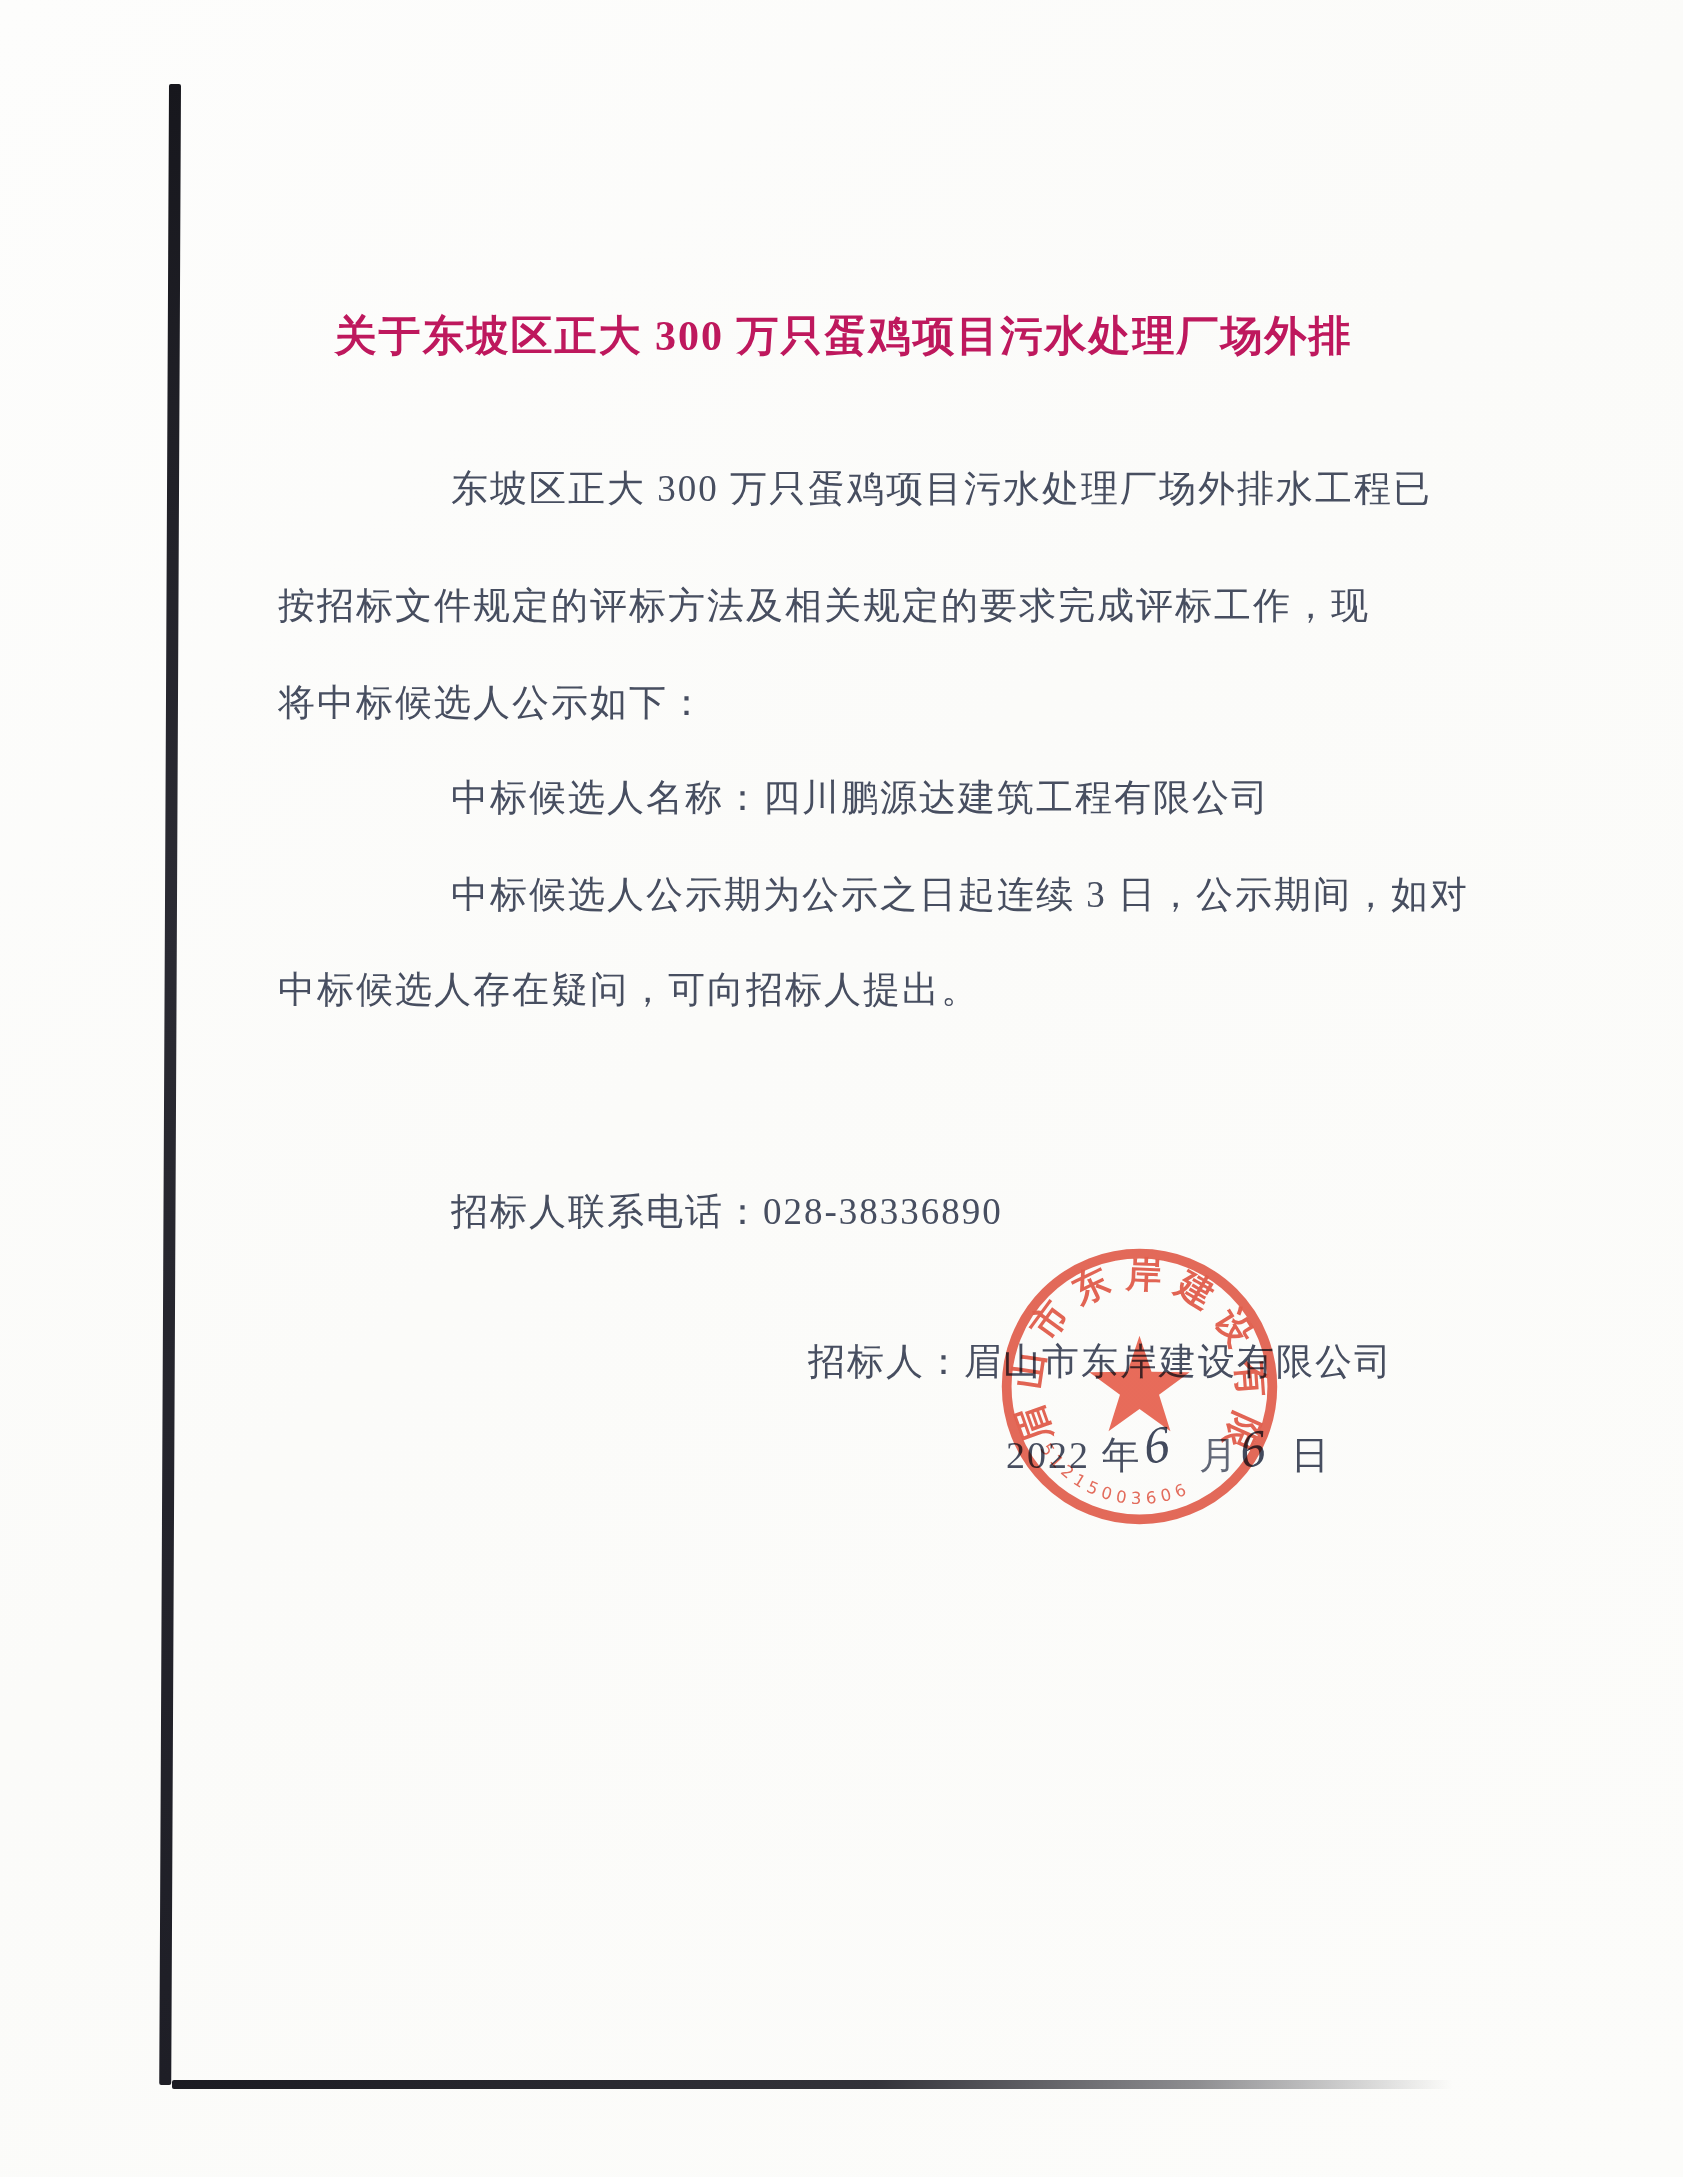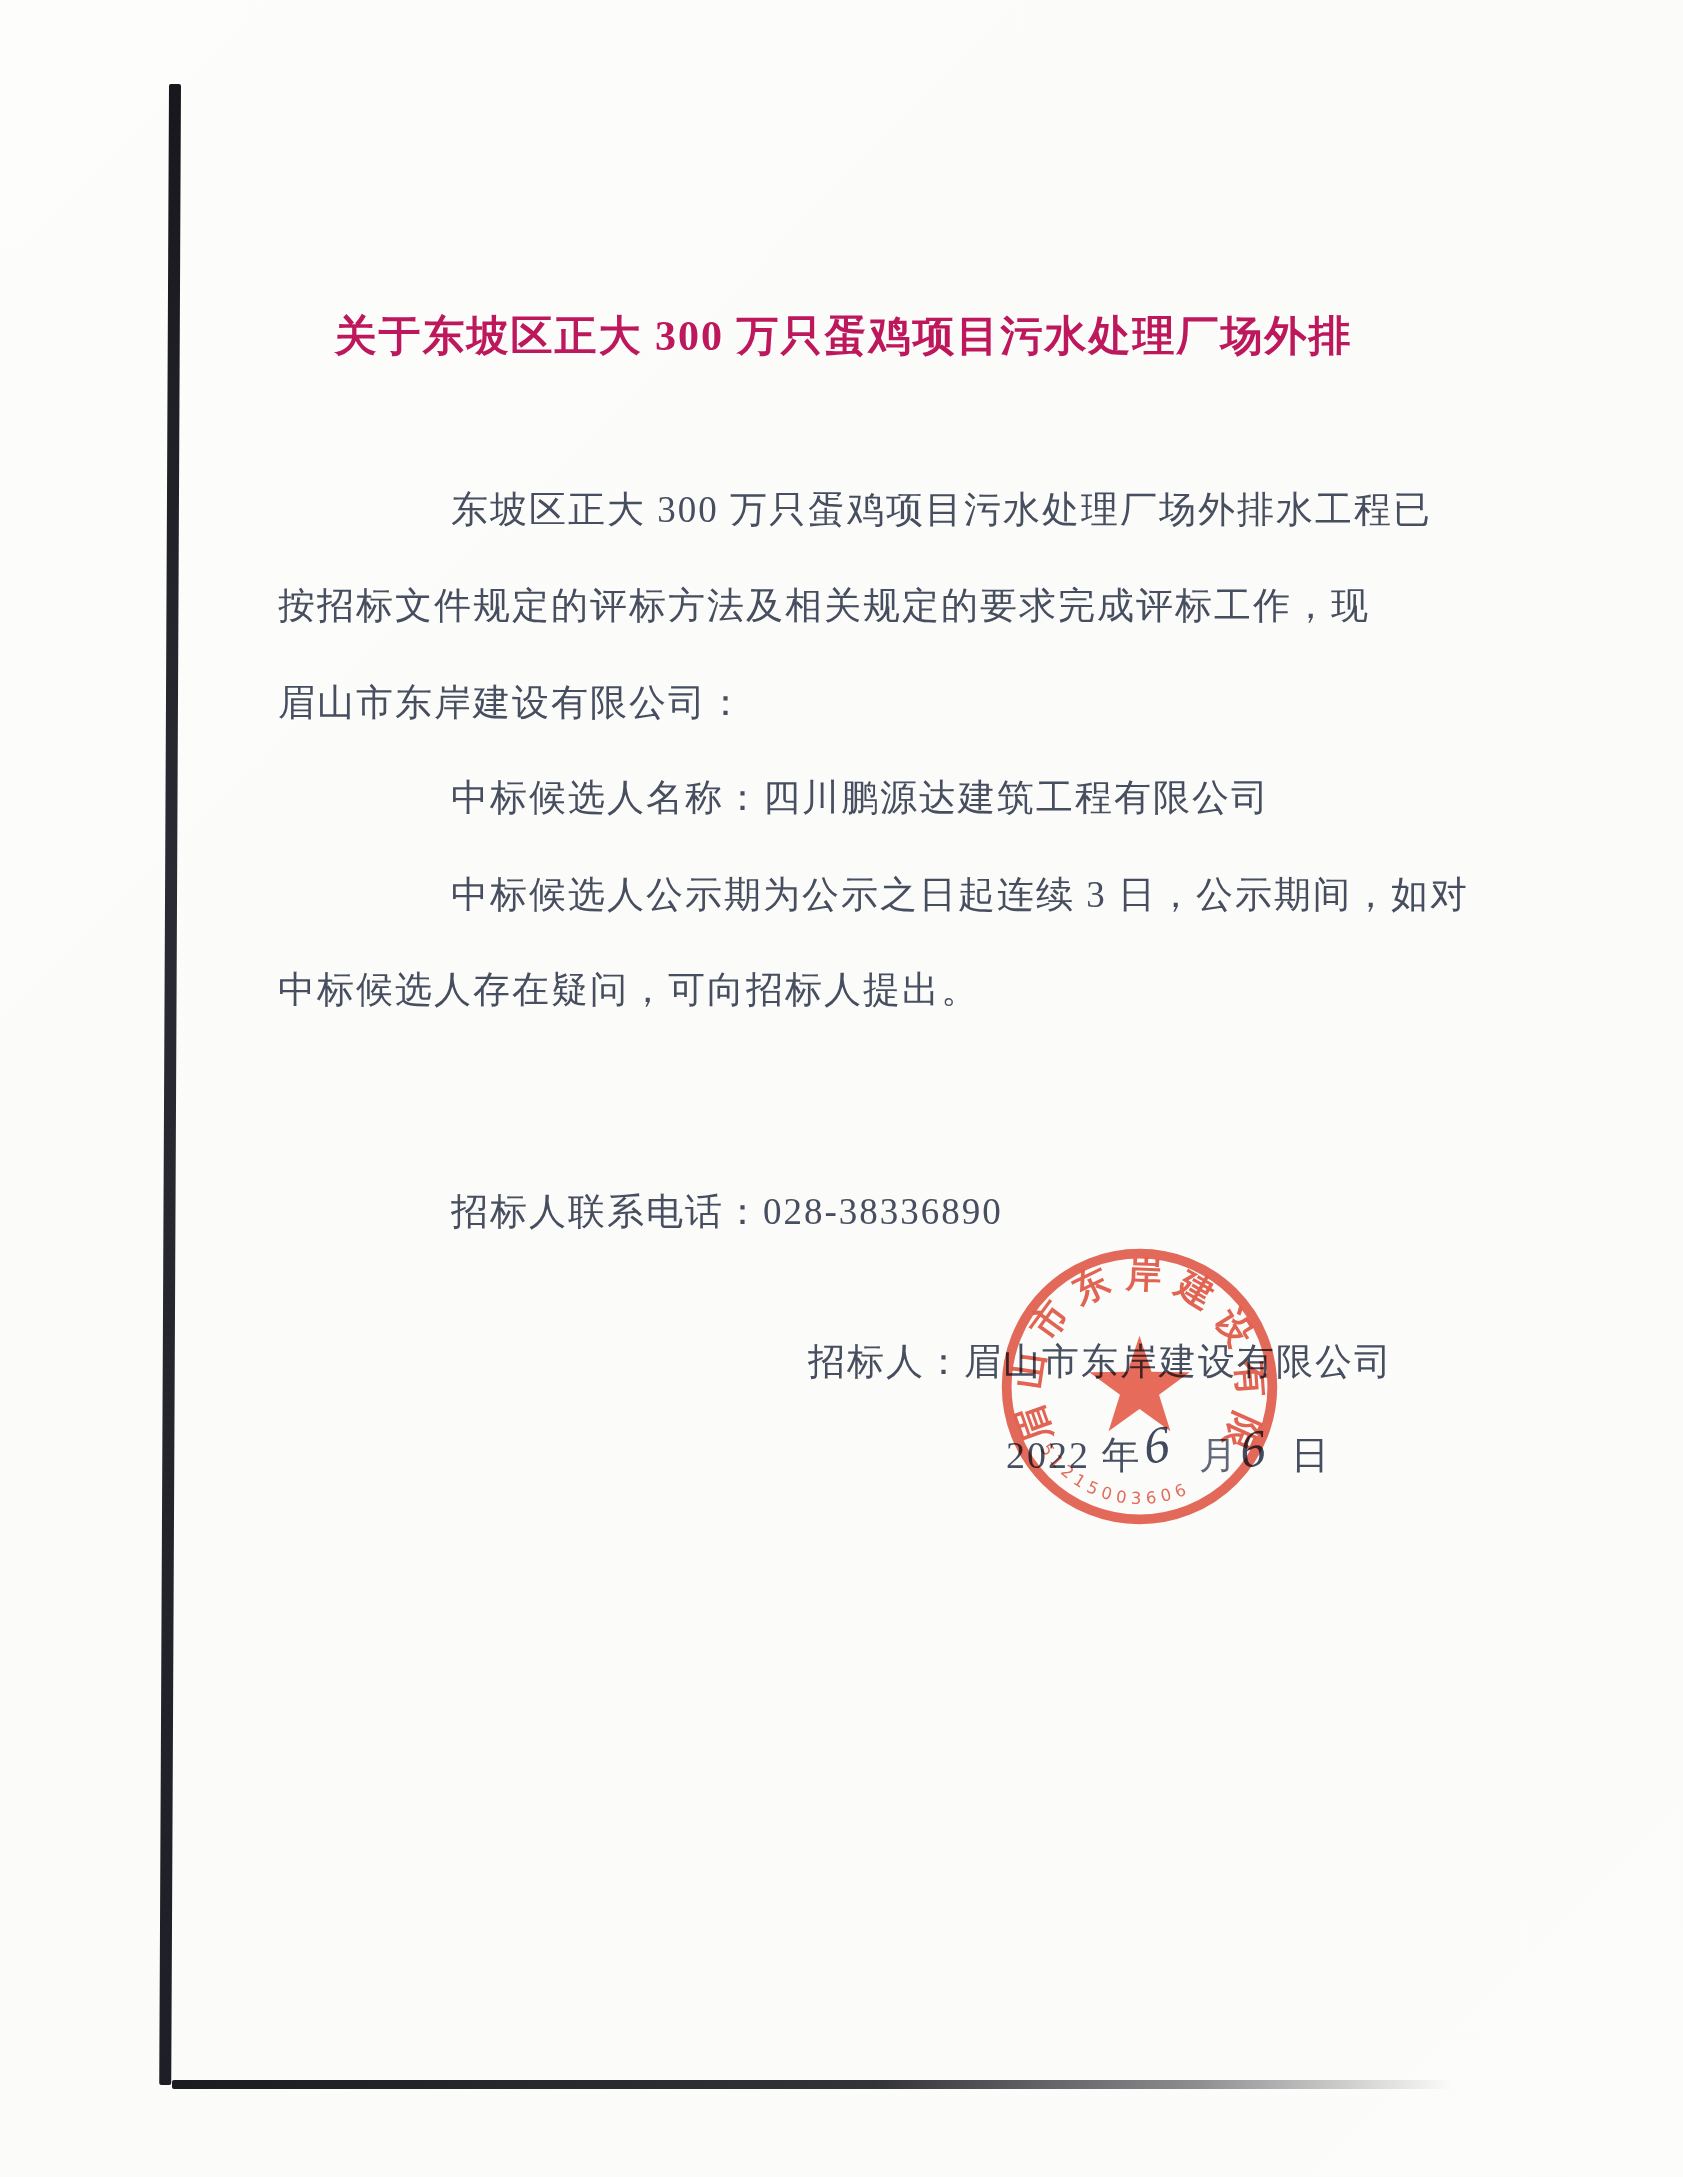--- a/index.html
+++ b/index.html
@@ -28,7 +28,7 @@
   .title-line{
     color:#be185d;font-size:42px;font-weight:600;letter-spacing:2px;line-height:86px;white-space:nowrap;
   }
-  .l1{left:451px;top:485px;text-align:center;}
+  .l1{left:451px;top:464px;text-align:center;}
   .l2{left:278px;top:581px;}
   .l3{left:278px;top:678px;}
   .l4{left:451px;top:773px;}

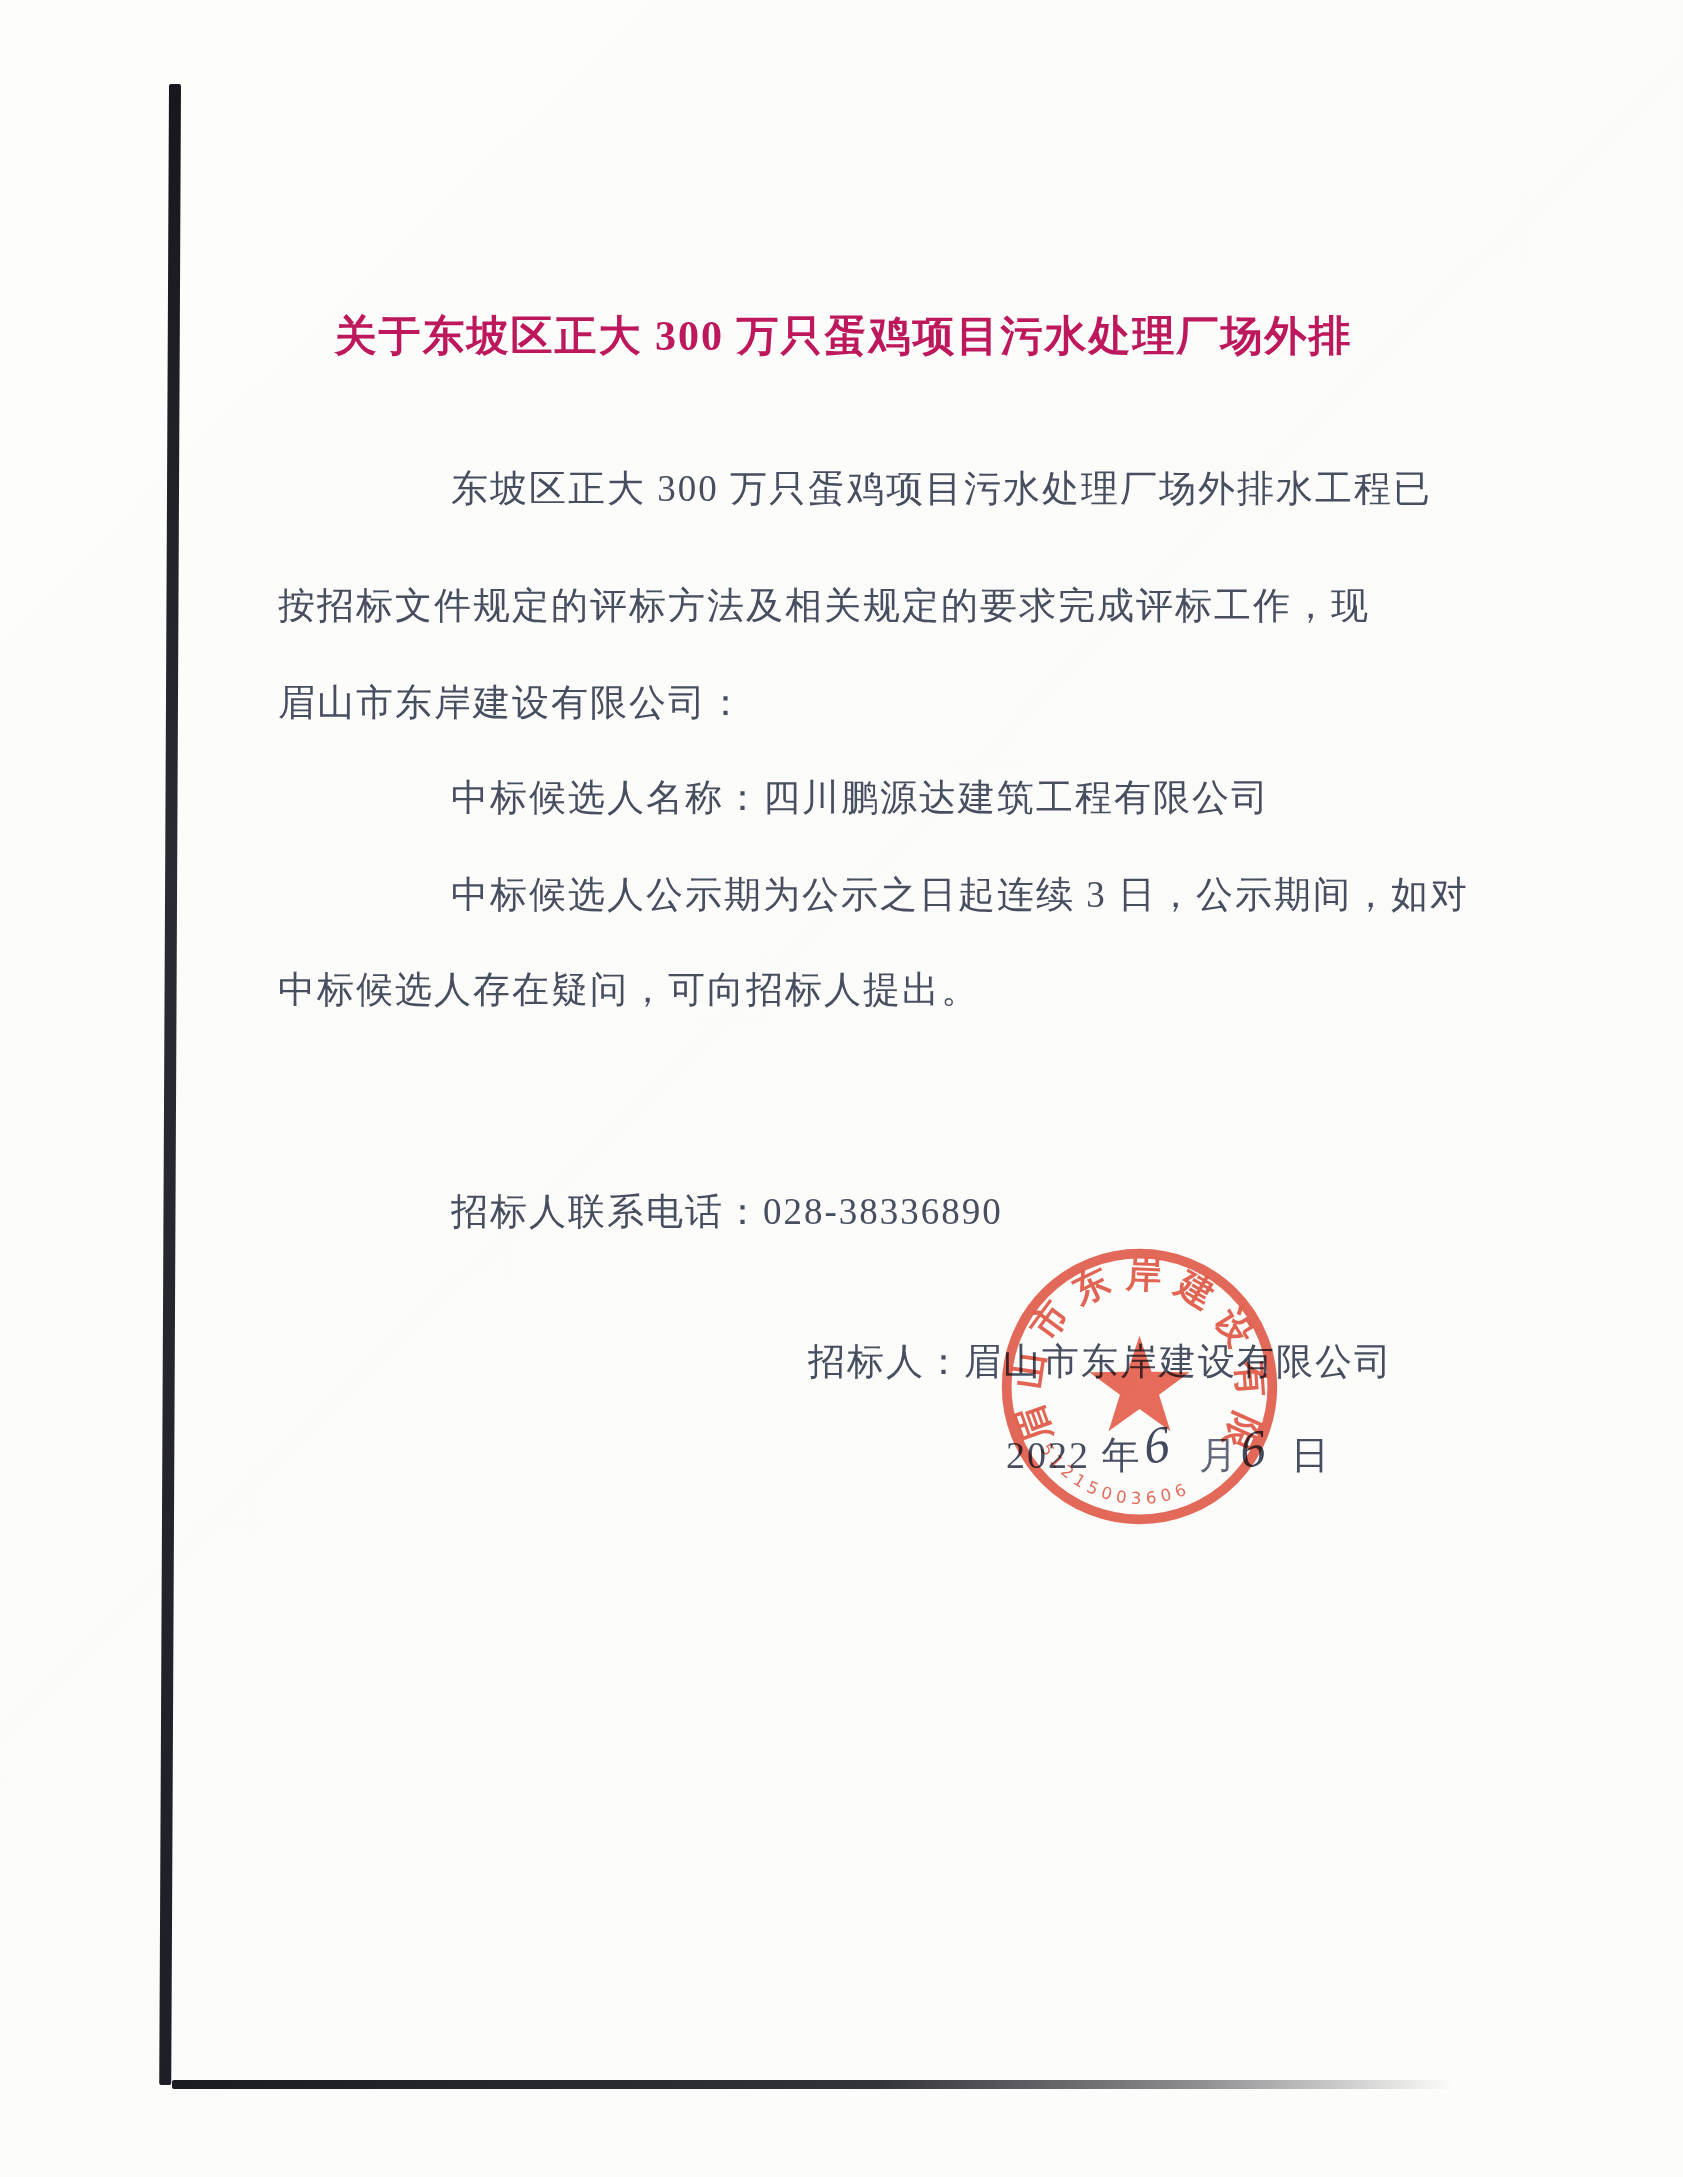--- a/index.html
+++ b/index.html
@@ -67,7 +67,7 @@
 
 <div class="line l1">东坡区正大 300 万只蛋鸡项目污水处理厂场外排水工程已</div>
 <div class="line l2">按招标文件规定的评标方法及相关规定的要求完成评标工作，现</div>
-<div class="line l3">眉山市东岸建设有限公司：</div>
+<div class="line l3">将中标候选人公示如下：</div>
 <div class="line l4">中标候选人名称：四川鹏源达建筑工程有限公司</div>
 <div class="line l5">中标候选人公示期为公示之日起连续 3 日，公示期间，如对</div>
 <div class="line l6">中标候选人存在疑问，可向招标人提出。</div>

